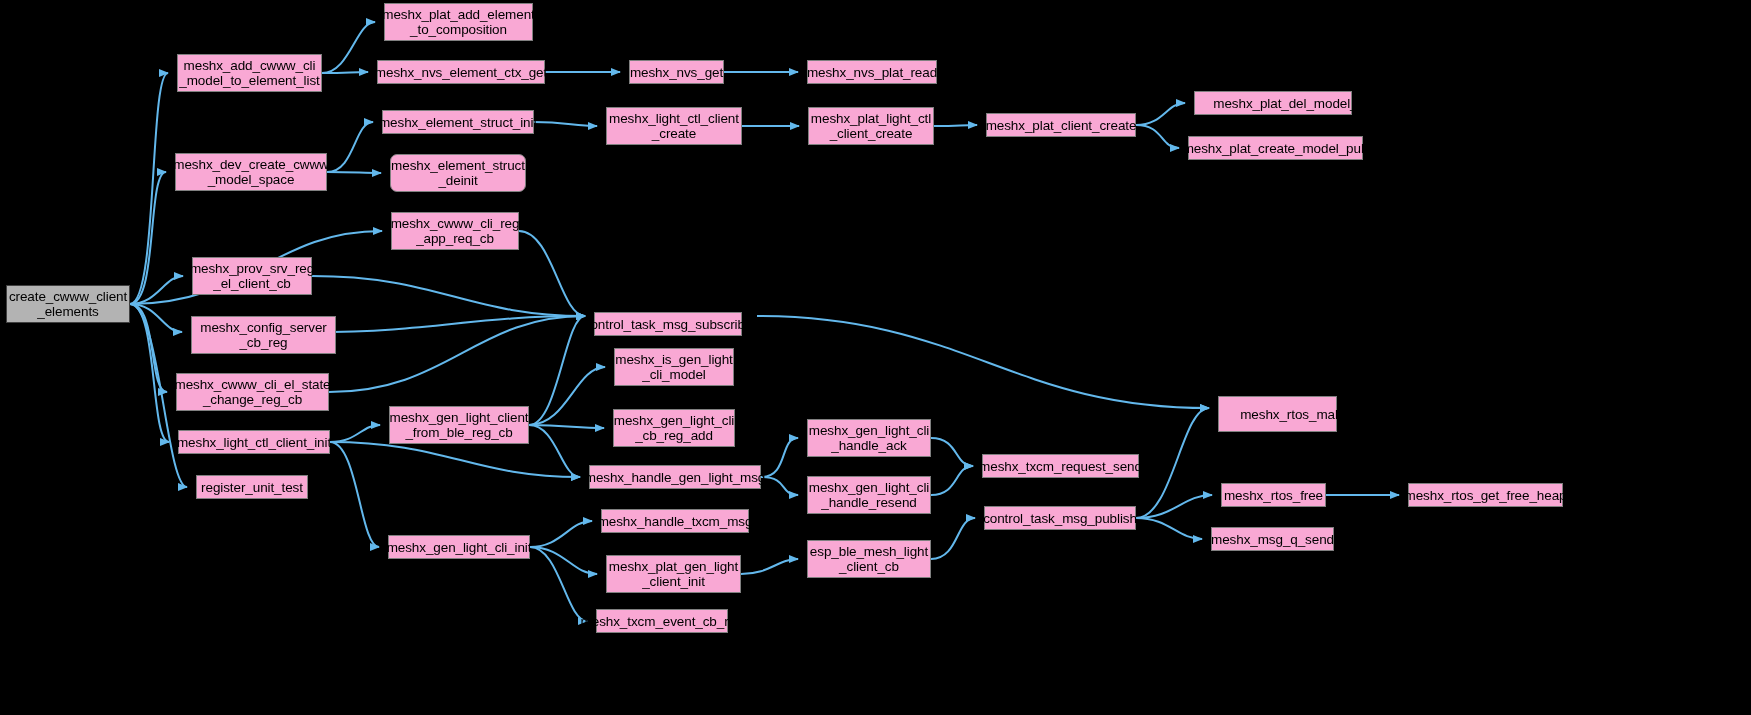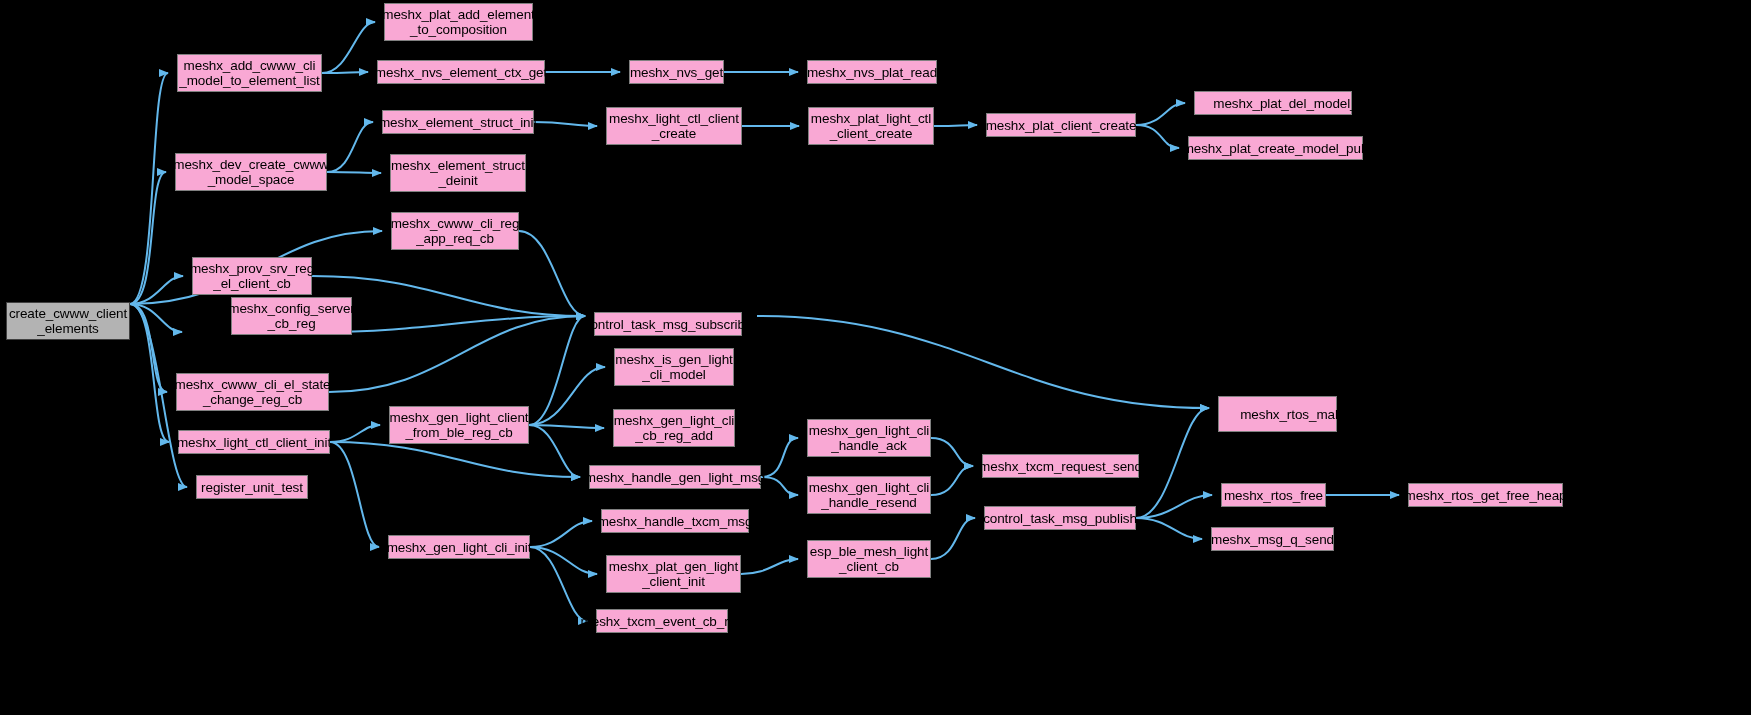--- a/index.html
+++ b/index.html
@@ -89,7 +89,7 @@
       <div class="node" style="left: 1188px; top: 136px; width: 175px; height: 24px;">meshx_plat_create_model_pub</div>
       <div class="node" style="left: 175px; top: 153px; width: 152px; height: 38px;">meshx_dev_create_cwww
 _model_space</div>
-      <div class="node" style="left: 390px; top: 154px; width: 136px; height: 38px;">meshx_element_struct
+      <div class="node" style="left: 390px; top: 154px; width: 136px; height: 38px; border-radius: 7px;">meshx_element_struct
 _deinit</div>
       <div class="node" style="left: 391px; top: 212px; width: 128px; height: 38px;">meshx_cwww_cli_reg
 _app_req_cb</div>

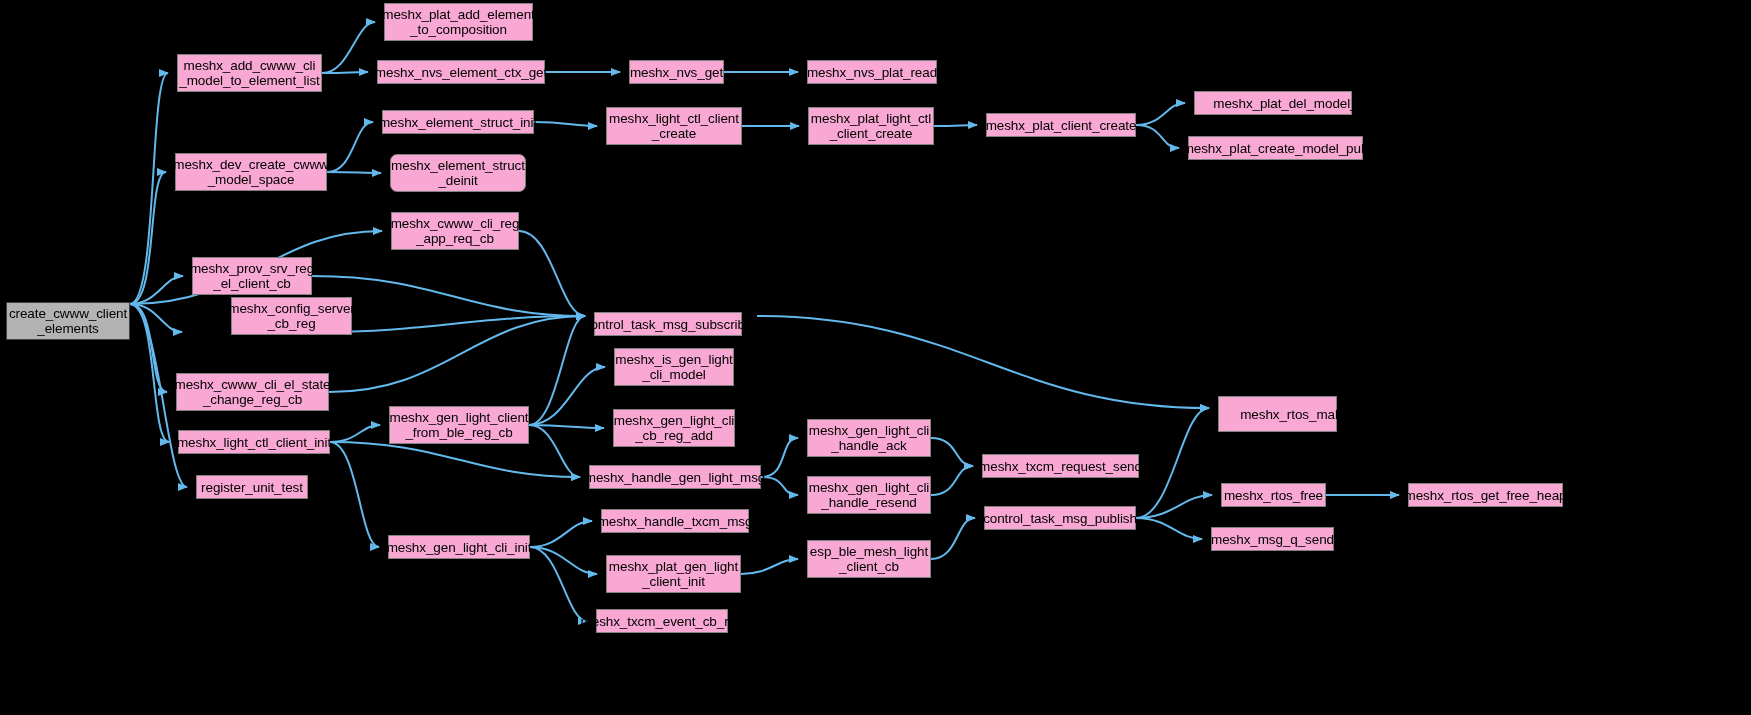--- a/index.html
+++ b/index.html
@@ -9,7 +9,7 @@
         display:flex;align-items:center;justify-content:center;text-align:center;
         color:#000;font-size:13.5px;line-height:15px;white-space:pre-line;
         letter-spacing:-0.1px;}
-  .node.root{background:#b3b3b3;border:1px solid #404040;margin-top:17px;}
+  .node.root{background:#b3b3b3;border:1px solid #404040;}
   svg.edges{position:absolute;left:0;top:0;width:1751px;height:715px;pointer-events:none;}
 </style>
 </head>

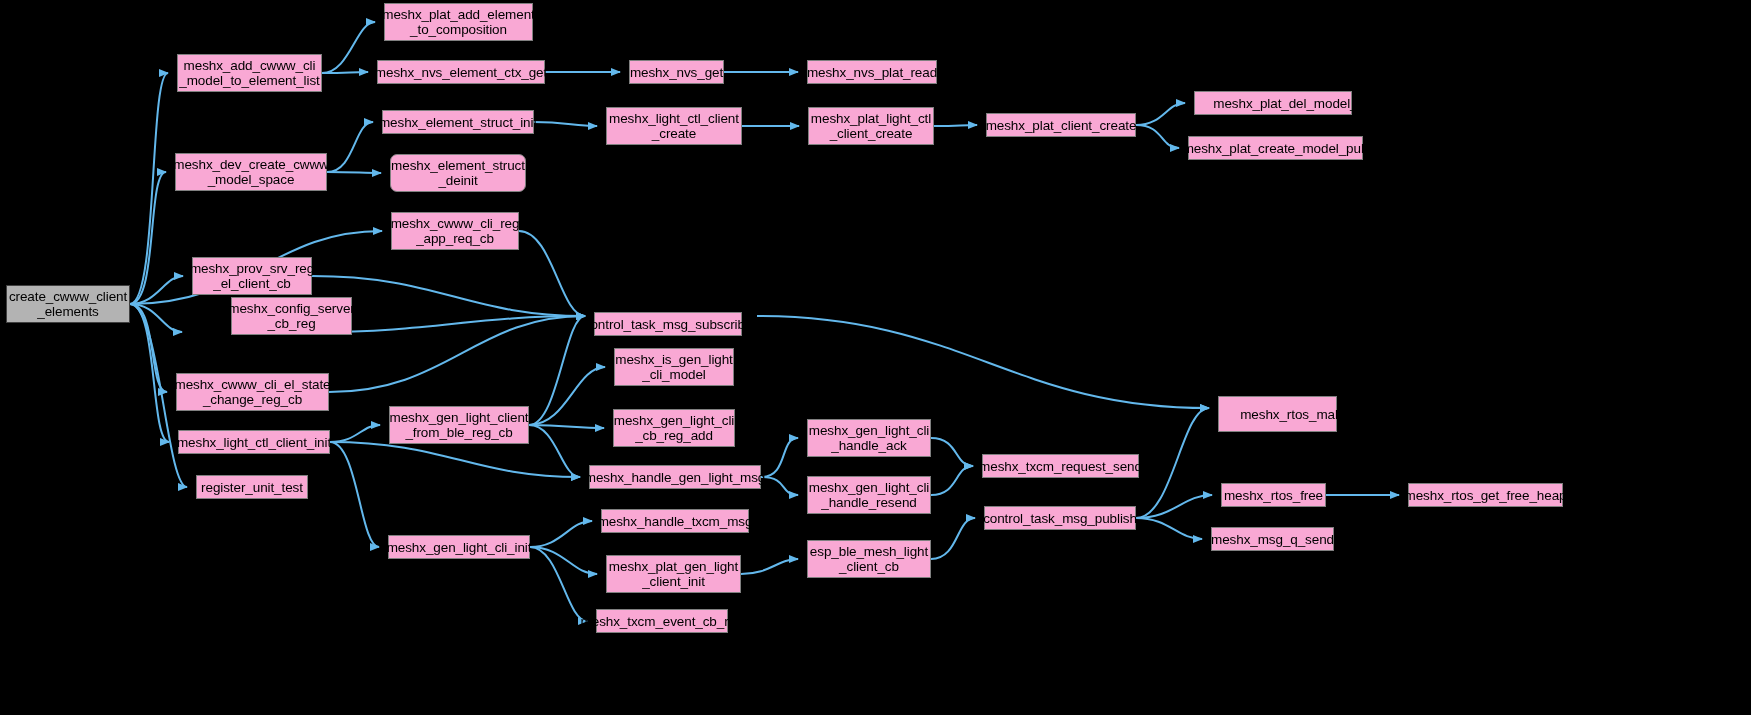--- a/index.html
+++ b/index.html
@@ -95,7 +95,7 @@
 _app_req_cb</div>
       <div class="node" style="left: 192px; top: 257px; width: 120px; height: 38px;">meshx_prov_srv_reg
 _el_client_cb</div>
-      <div class="node" style="left: 191px; top: 297px; width: 121px; height: 38px; margin-left: 40px;">meshx_config_server
+      <div class="node" style="left: 191px; top: 316px; width: 145px; height: 38px;">meshx_config_server
 _cb_reg</div>
       <div class="node" style="left: 594px; top: 312px; width: 148px; height: 24px;">control_task_msg_subscribe</div>
       <div class="node" style="left: 176px; top: 373px; width: 153px; height: 38px;">meshx_cwww_cli_el_state

